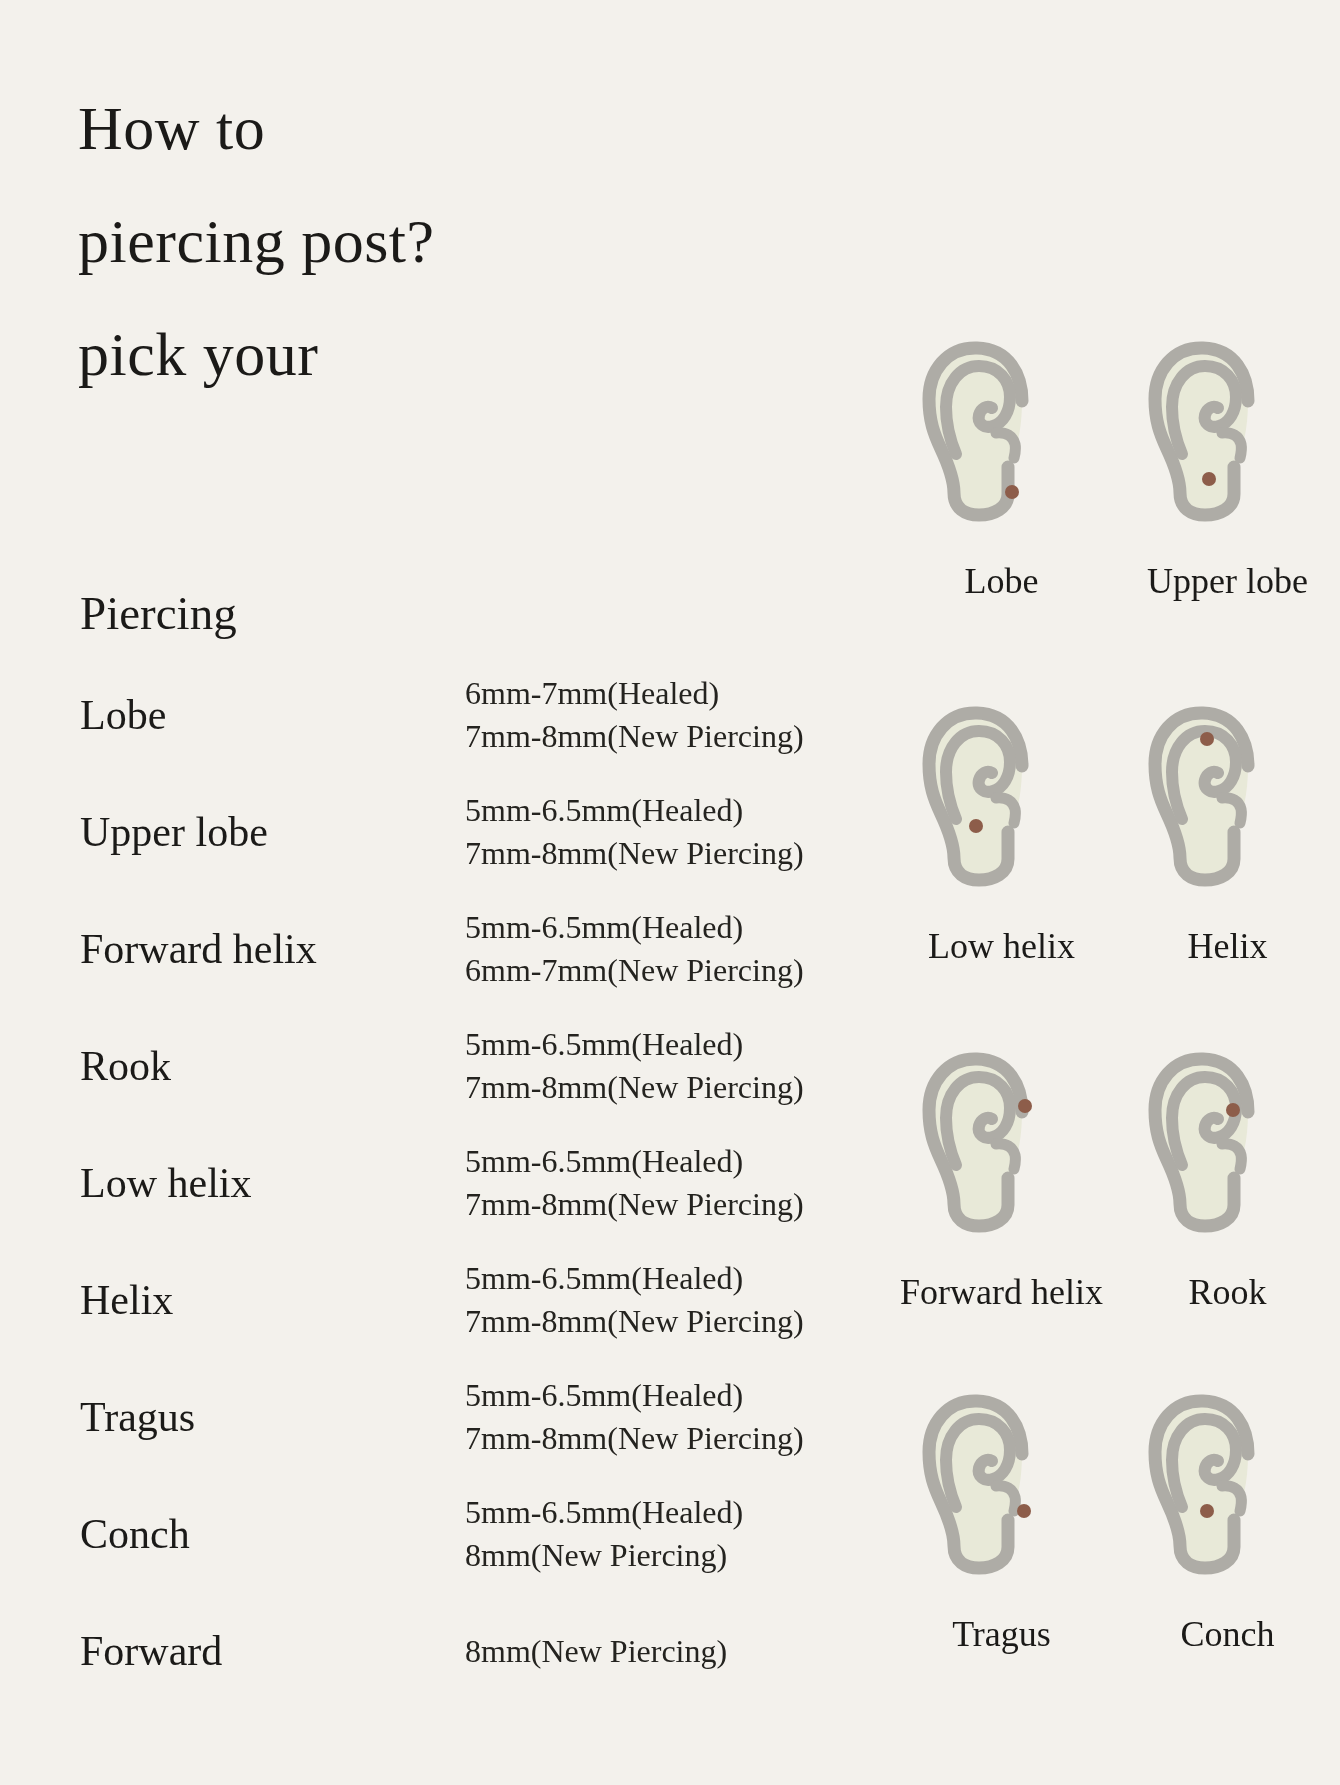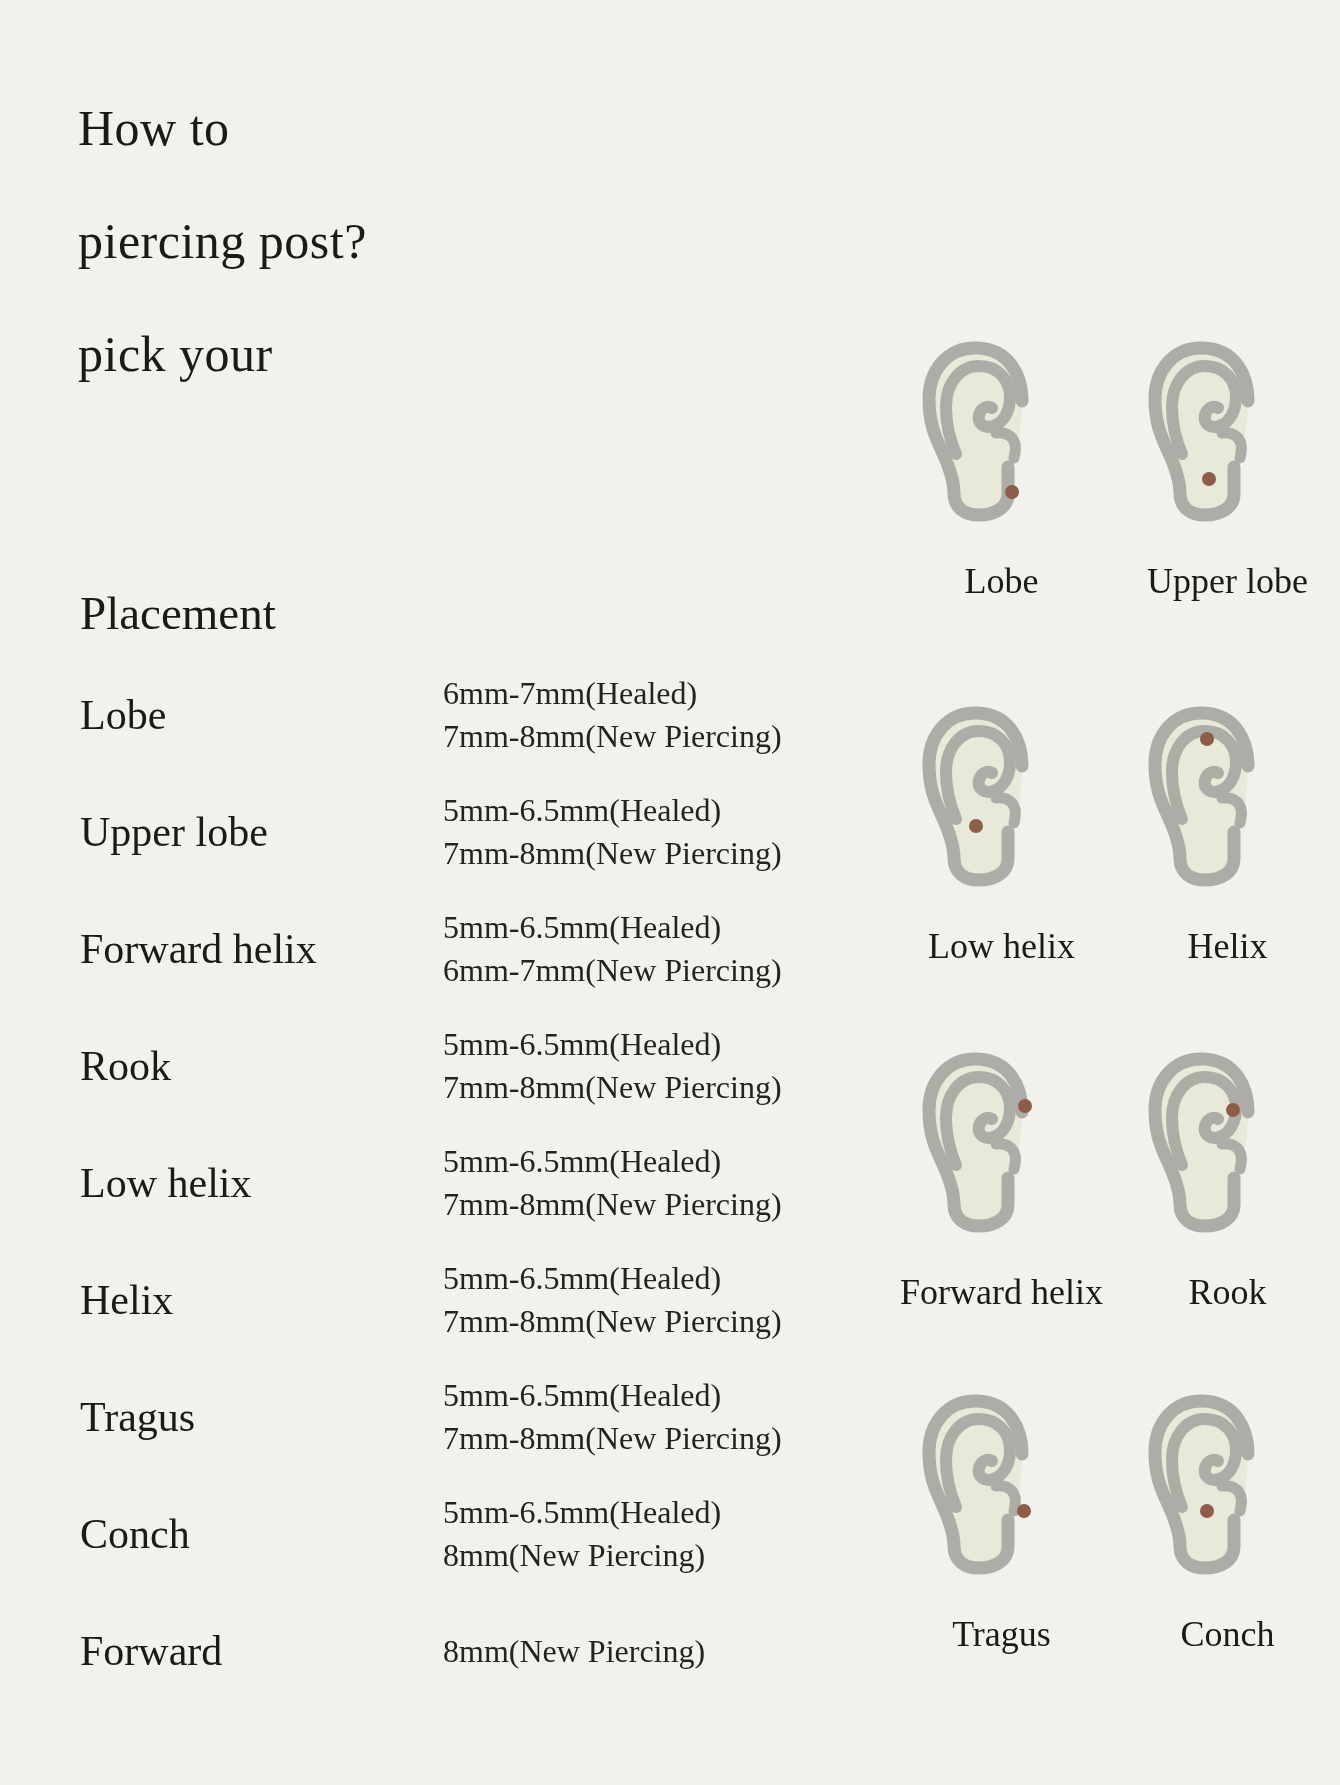--- a/index.html
+++ b/index.html
@@ -23,7 +23,7 @@
   
   .title{
     position:absolute;left:78px;top:72px;
-    font-size:50px;line-height:113px;
+    font-size:62px;line-height:113px;
     letter-spacing:0.5px;
     color:var(--ink);
   }

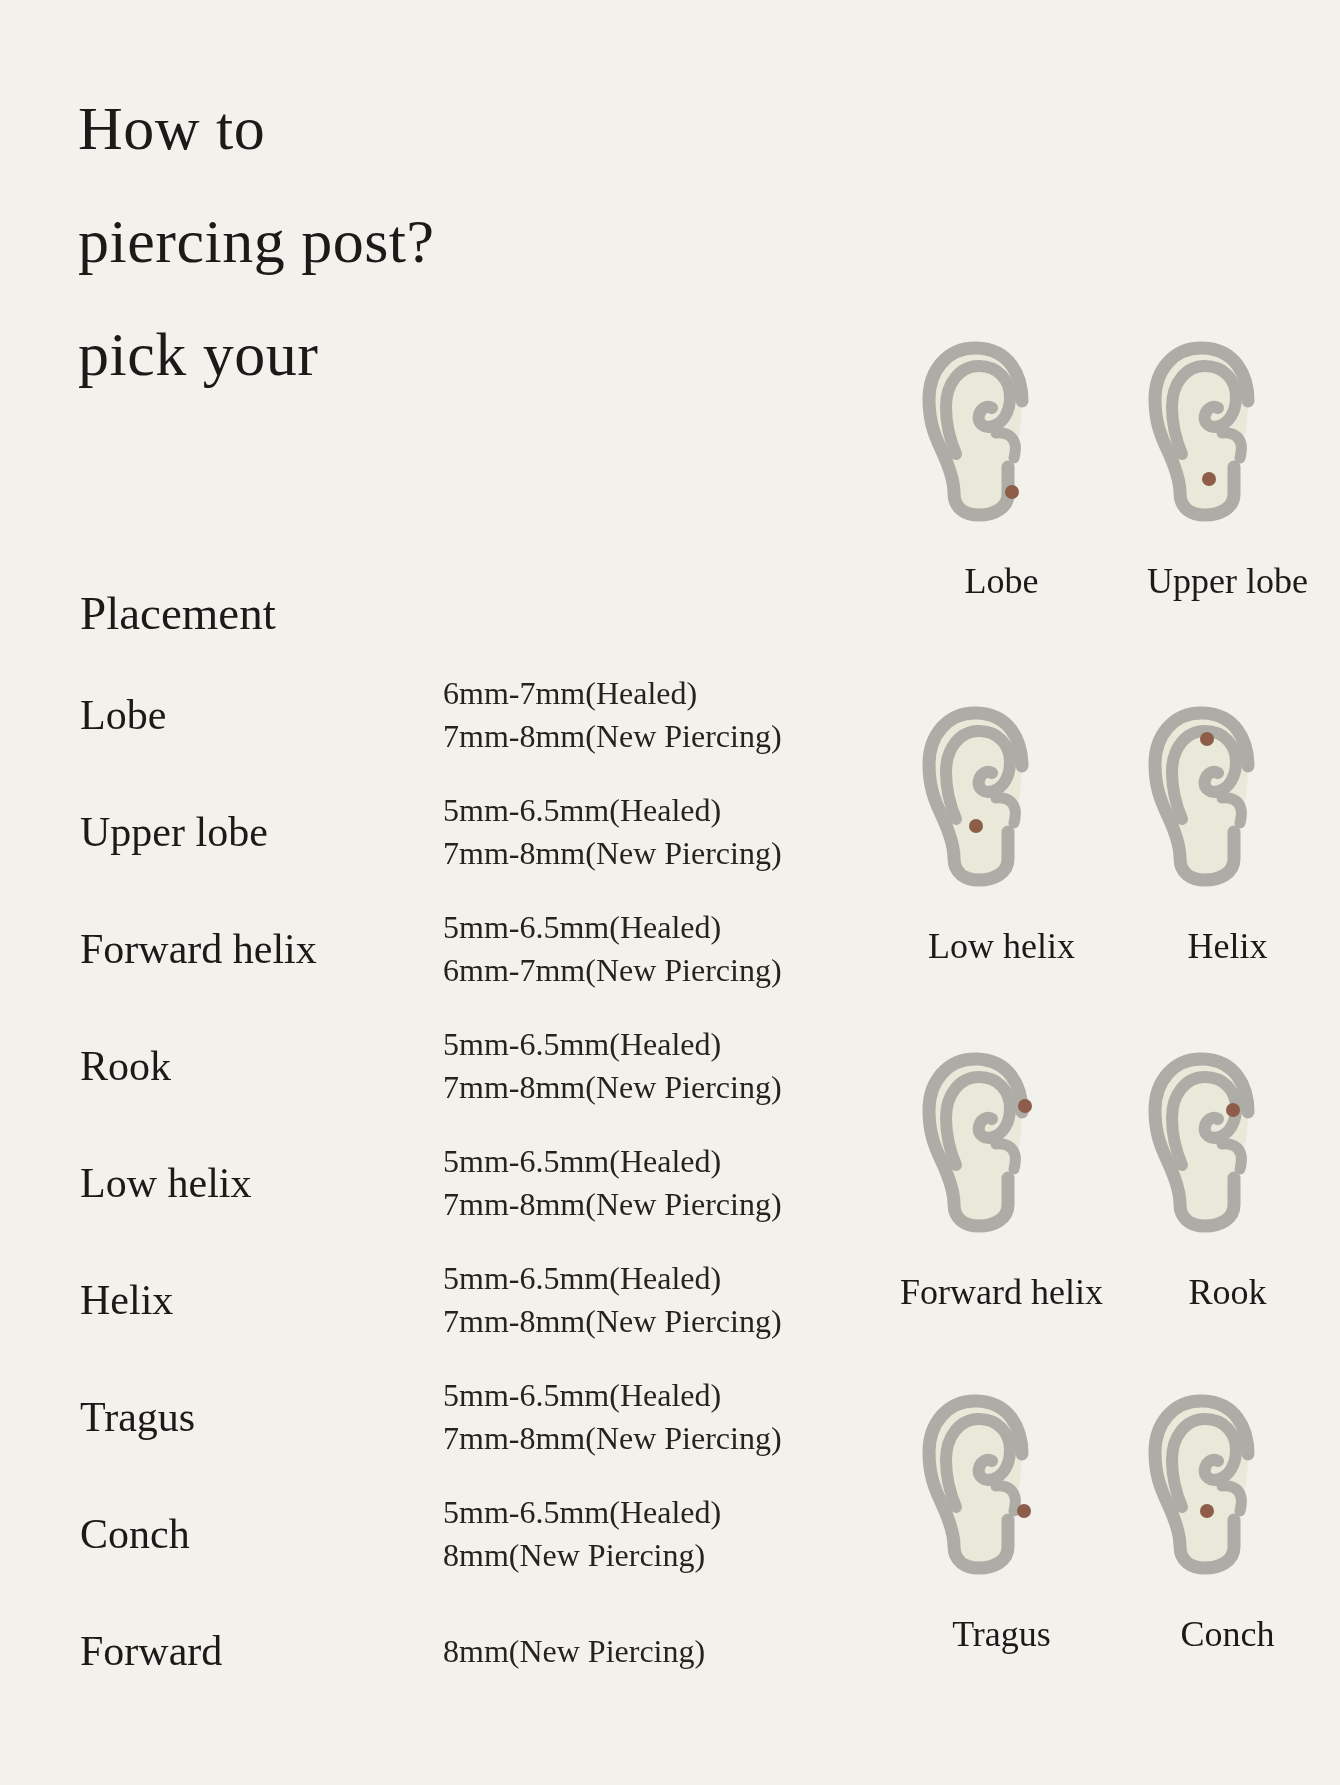--- a/index.html
+++ b/index.html
@@ -76,7 +76,7 @@
     <div>pick your</div>
   </div>
 
-  <div class="hdr placement">Placement</div>
+  <div class="hdr placement">Piercing</div>
 
   <div class="t-row" style="top:663px">
     <div class="placement">Lobe</div>

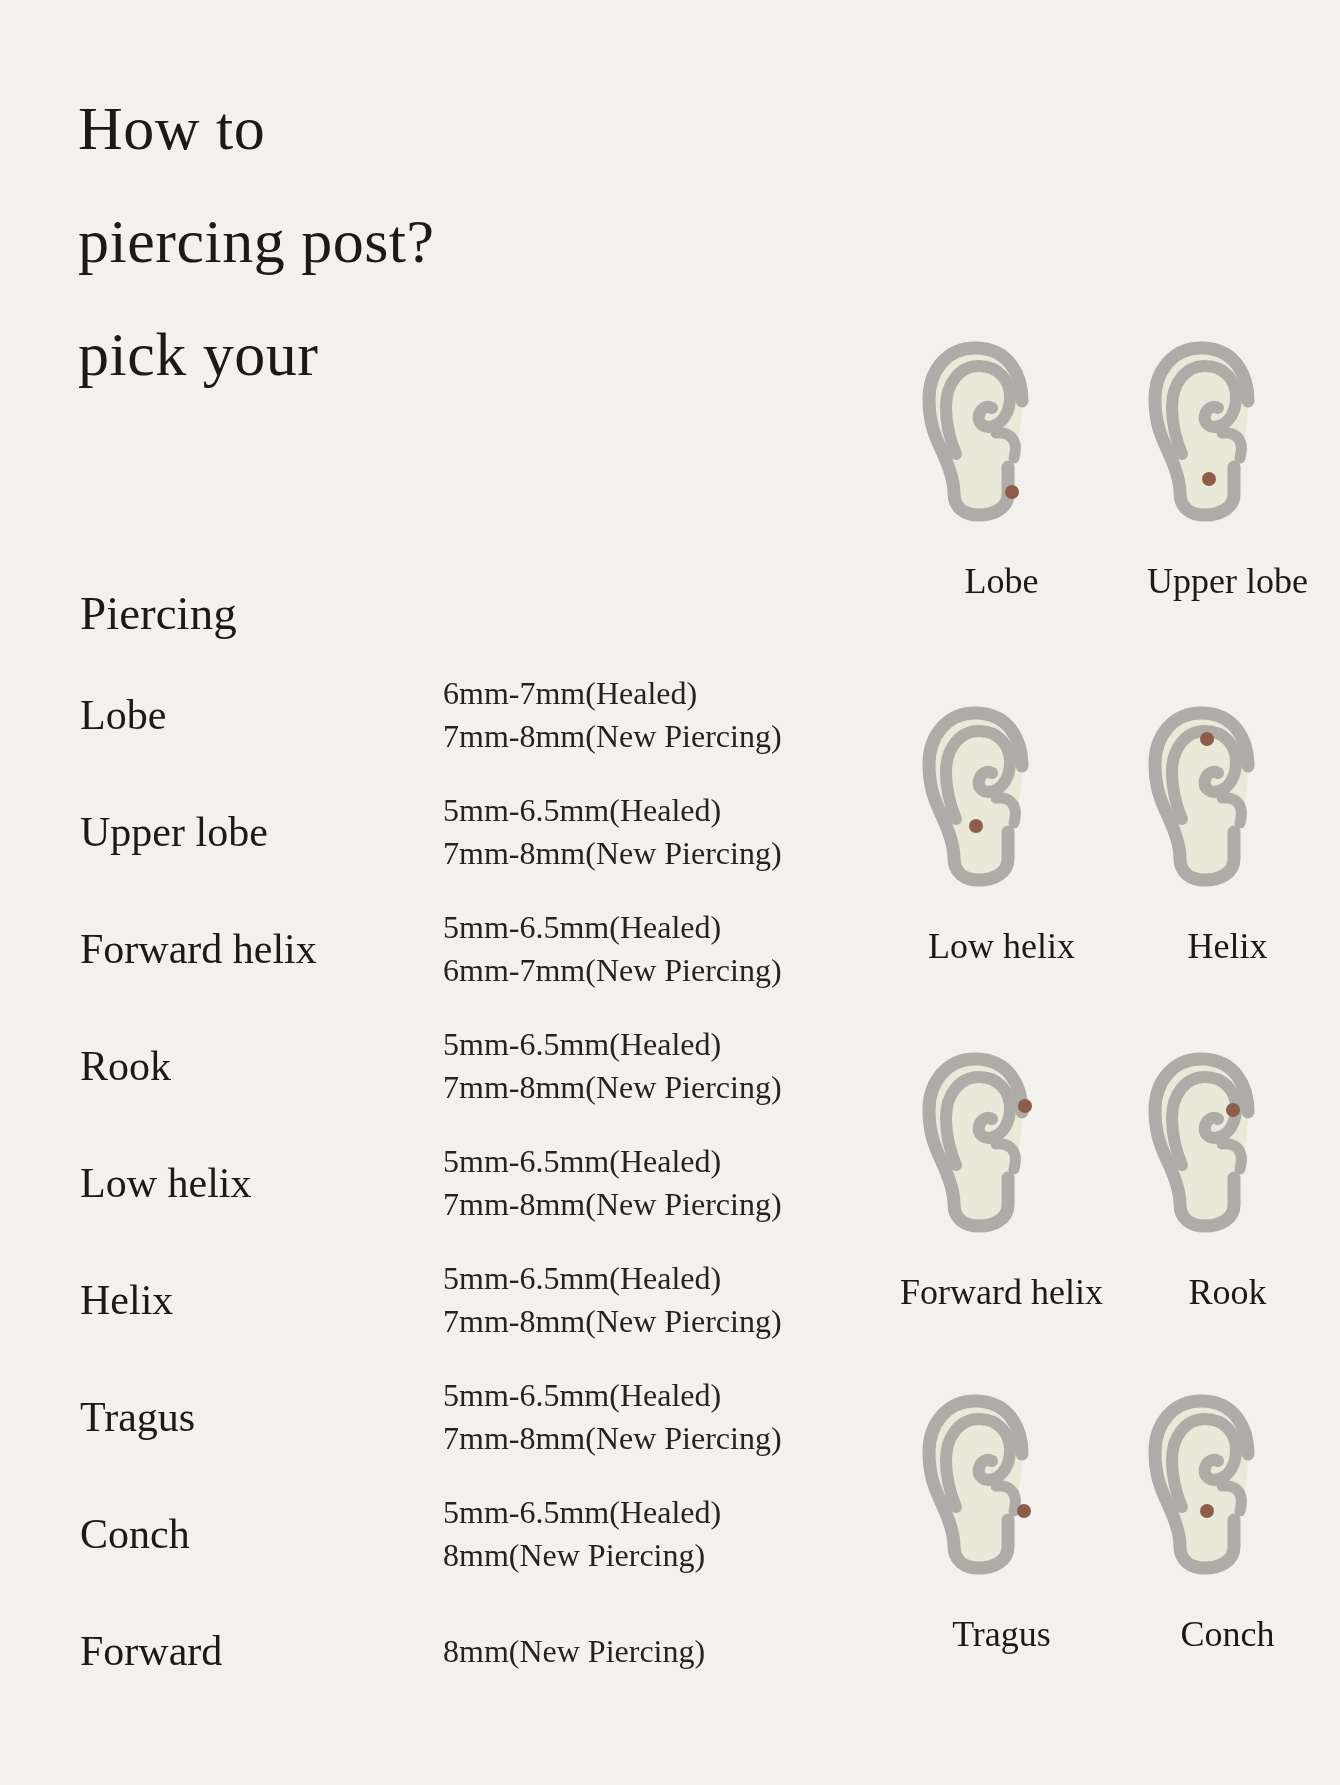--- a/index.html
+++ b/index.html
@@ -43,7 +43,7 @@
     font-size:42px;color:var(--ink);white-space:nowrap;
   }
   .t-row .values{
-    position:absolute;left:443px;top:50%;transform:translateY(-50%);
+    position:absolute;left:465px;top:50%;transform:translateY(-50%);
     font-size:32px;line-height:43px;color:var(--ink-soft);white-space:nowrap;
   }
 

